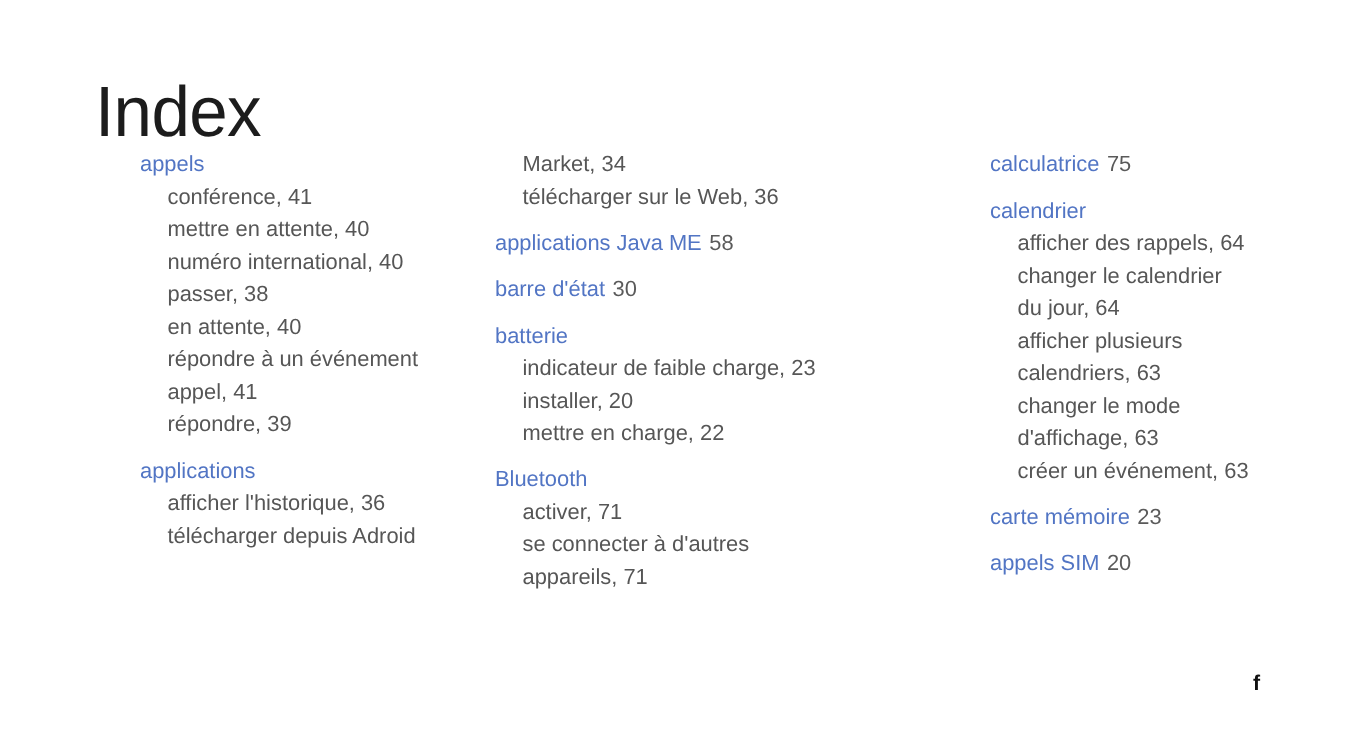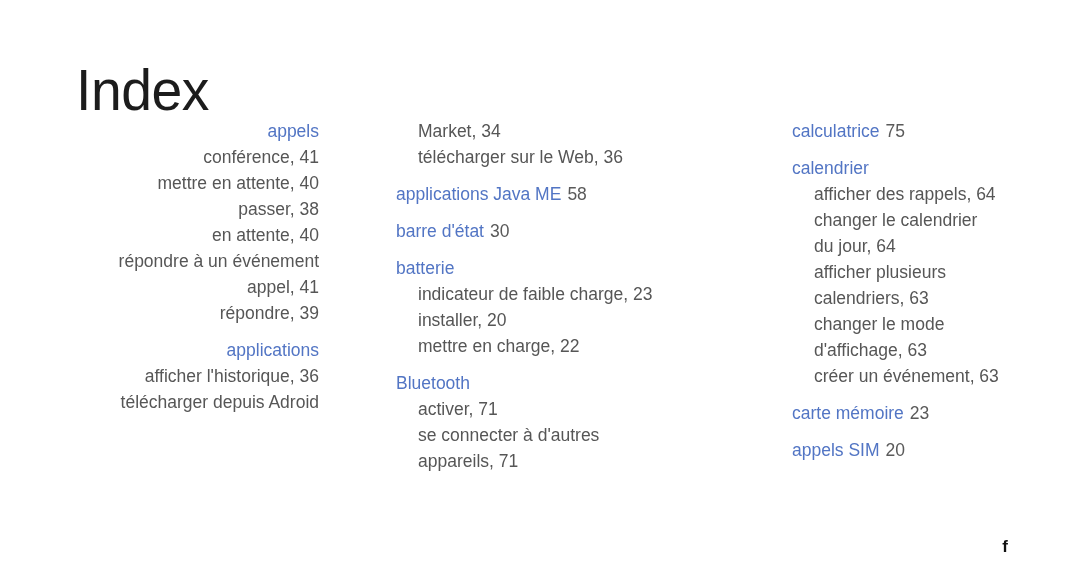--- a/index.html
+++ b/index.html
@@ -47,7 +47,7 @@
   .column {
     flex: 0 0 auto;
   }
-  .col-1 { width: 319px; padding-left: 76px; box-sizing: border-box; text-align: right; }
+  .col-1 { width: 319px; padding-left: 112px; box-sizing: border-box; }
   .col-2 { width: 324px; padding-left: 396px; box-sizing: border-box; margin-left: -319px; }
   .col-3 { width: 360px; padding-left: 720px; box-sizing: border-box; margin-left: -324px; }
 

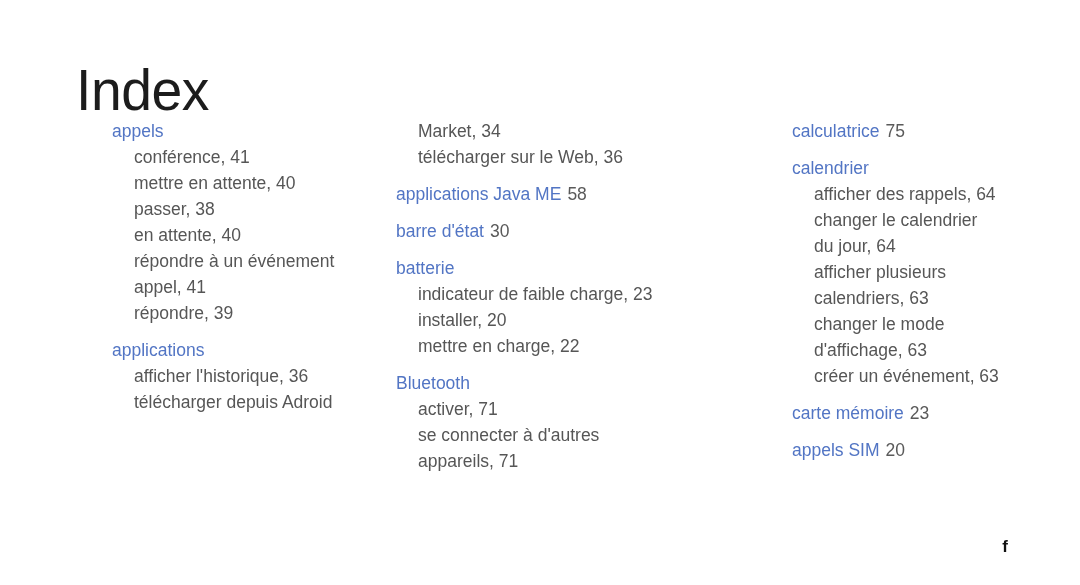--- a/index.html
+++ b/index.html
@@ -102,6 +102,7 @@
           <div class="group-heading"><span>appels</span></div>
           <div class="sub-entry">conférence,  41</div>
           <div class="sub-entry">mettre en attente,  40</div>
+          <div class="sub-entry">numéro international,  40</div>
           <div class="sub-entry">passer,  38</div>
           <div class="sub-entry">en attente,  40</div>
           <div class="sub-entry">répondre à un événement</div>

